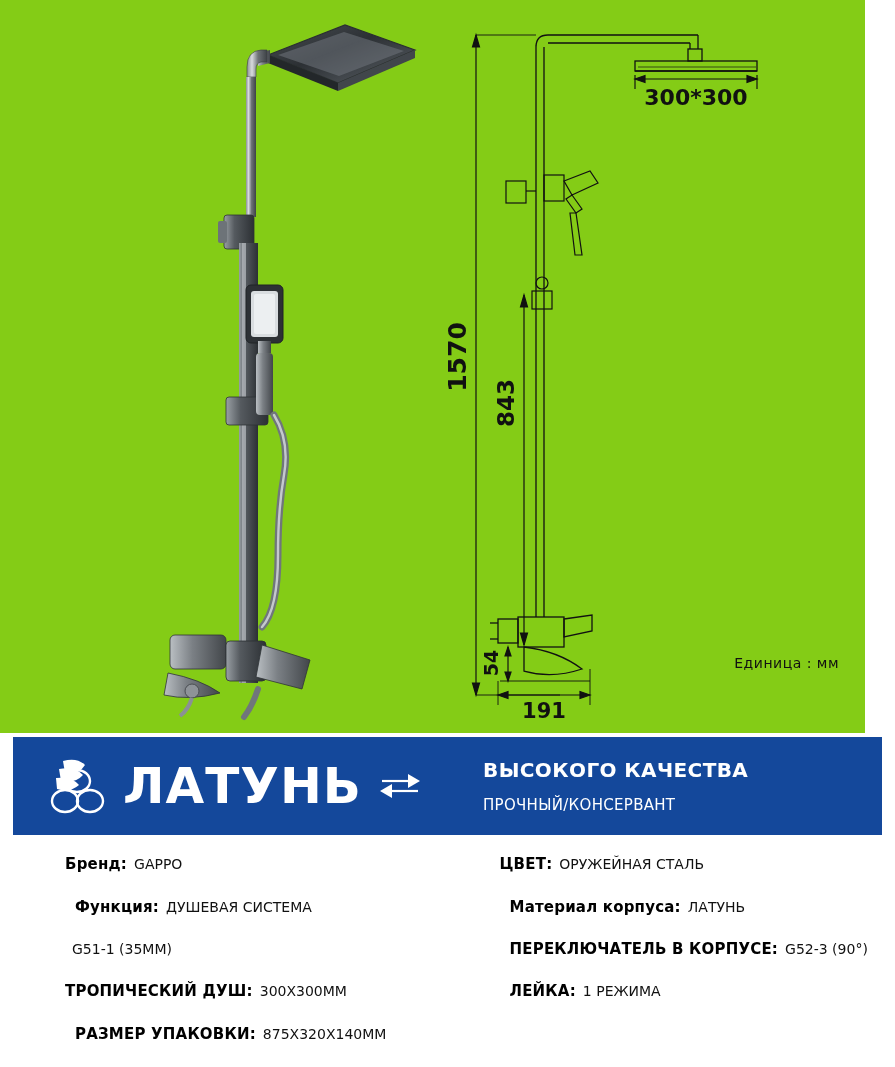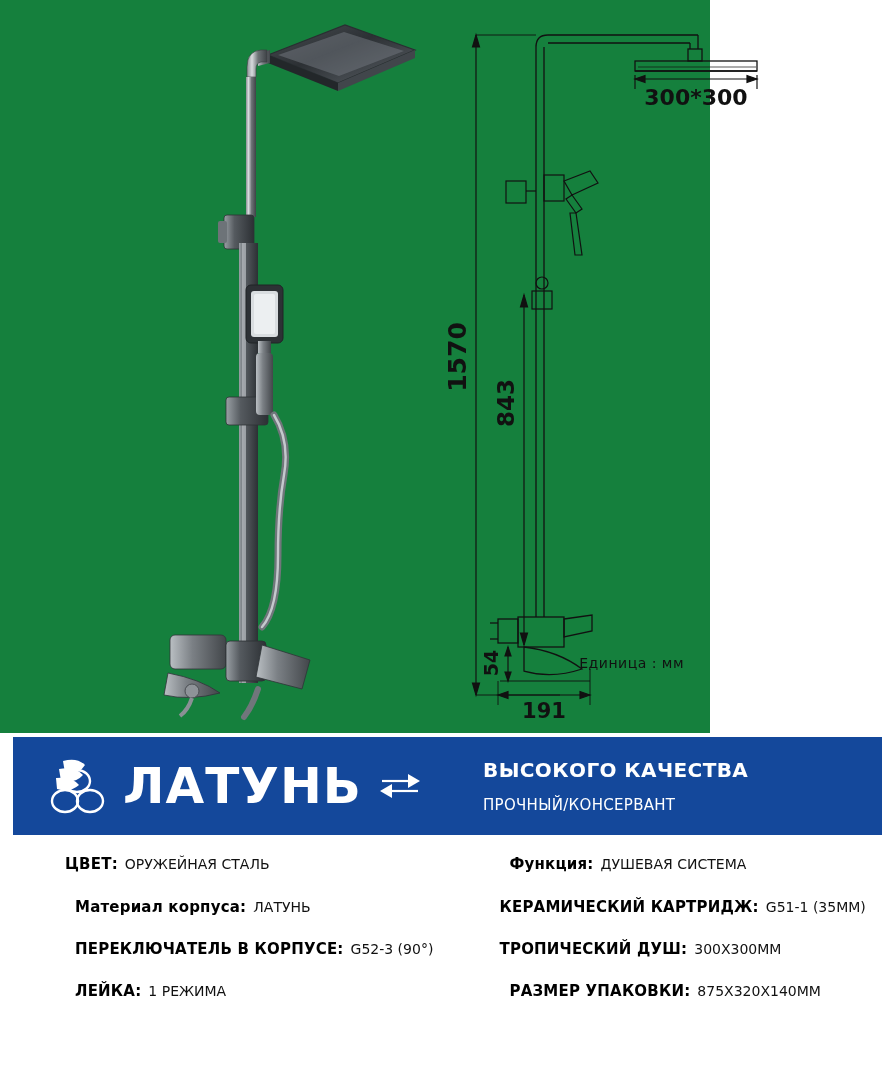--- a/index.html
+++ b/index.html
@@ -19,8 +19,8 @@
   .top-area {
     position: absolute;
     left: 0; top: 0;
-    width: 710px; height: 733px;
-    background: #15803d;
+    width: 865px; height: 733px;
+    background: #84cc16;
   }
 
   

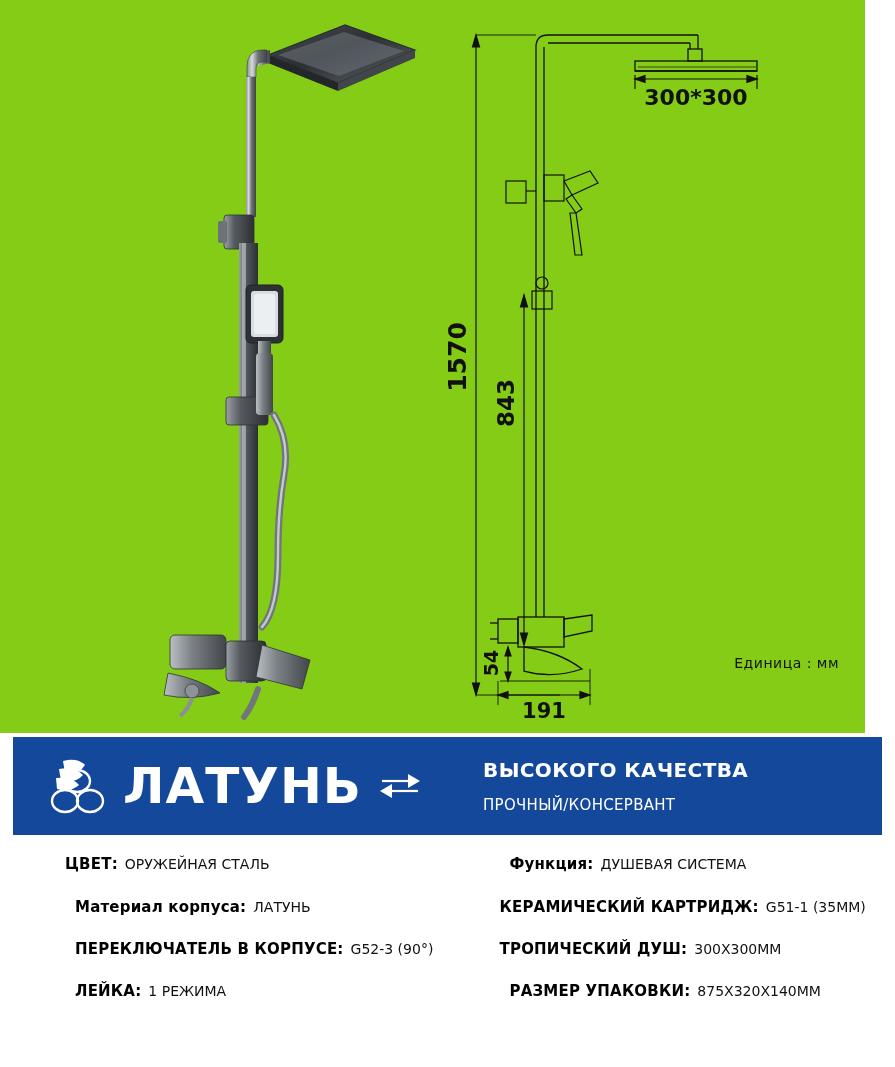--- a/index.html
+++ b/index.html
@@ -327,6 +327,10 @@
 
 <div class="spec-table">
   <div class="spec-cell">
+    <span class="spec-label">Бренд:</span>
+    <span class="spec-value">GAPPO</span>
+  </div>
+  <div class="spec-cell">
     <span class="spec-label">ЦВЕТ:</span>
     <span class="spec-value">ОРУЖЕЙНАЯ СТАЛЬ</span>
   </div>

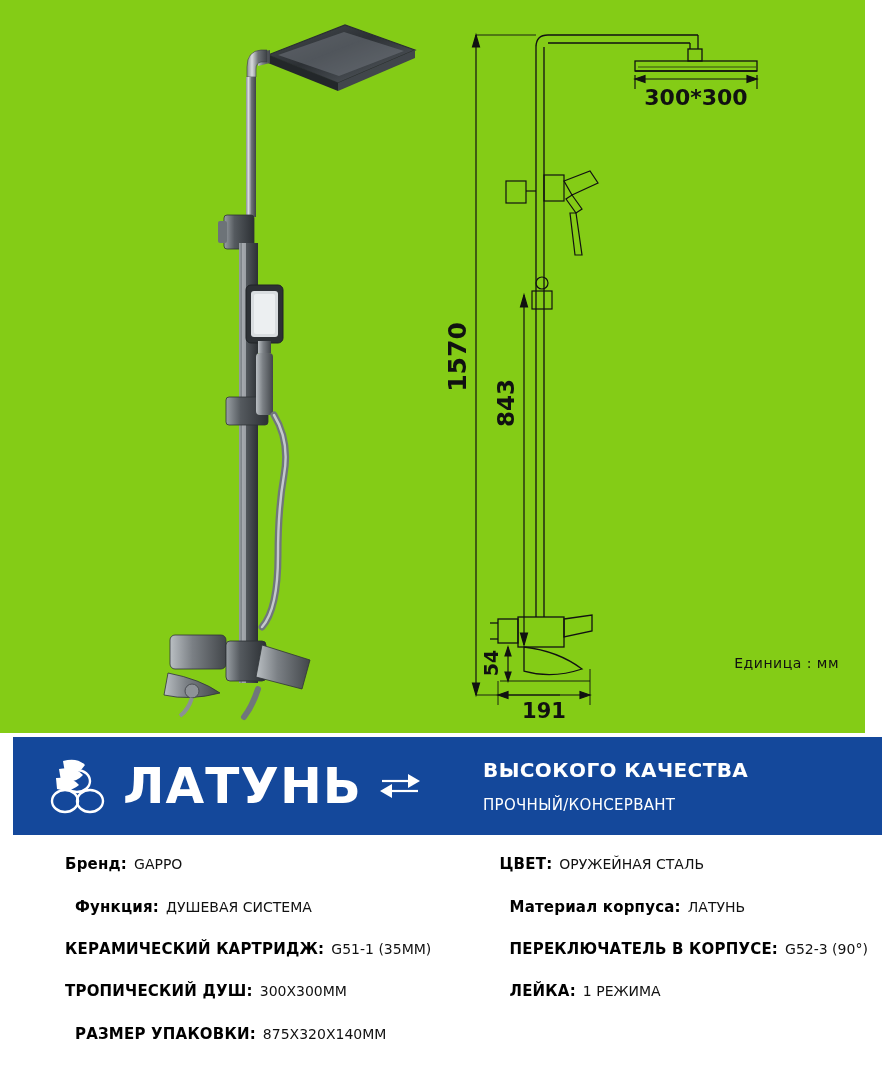--- a/index.html
+++ b/index.html
@@ -345,7 +345,6 @@
   </div>
 
   <div class="spec-cell">
-    <span class="spec-label">КЕРАМИЧЕСКИЙ КАРТРИДЖ:</span>
     <span class="spec-value">G51-1 (35ММ)</span>
   </div>
   <div class="spec-cell right">

